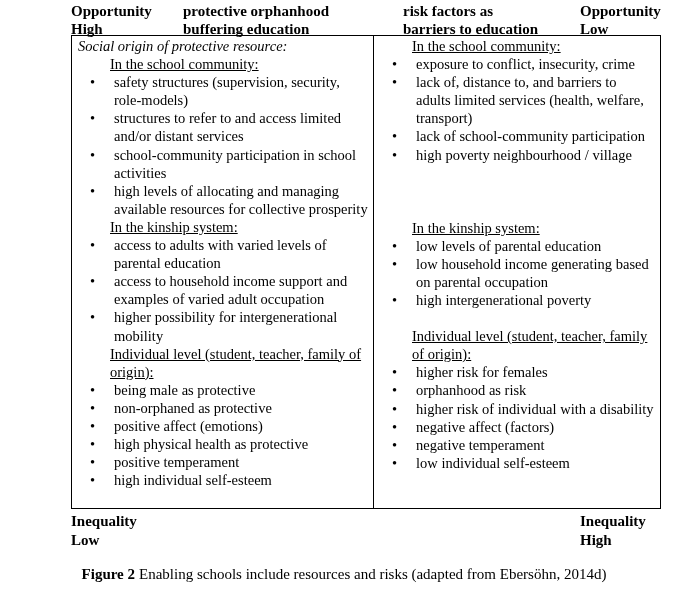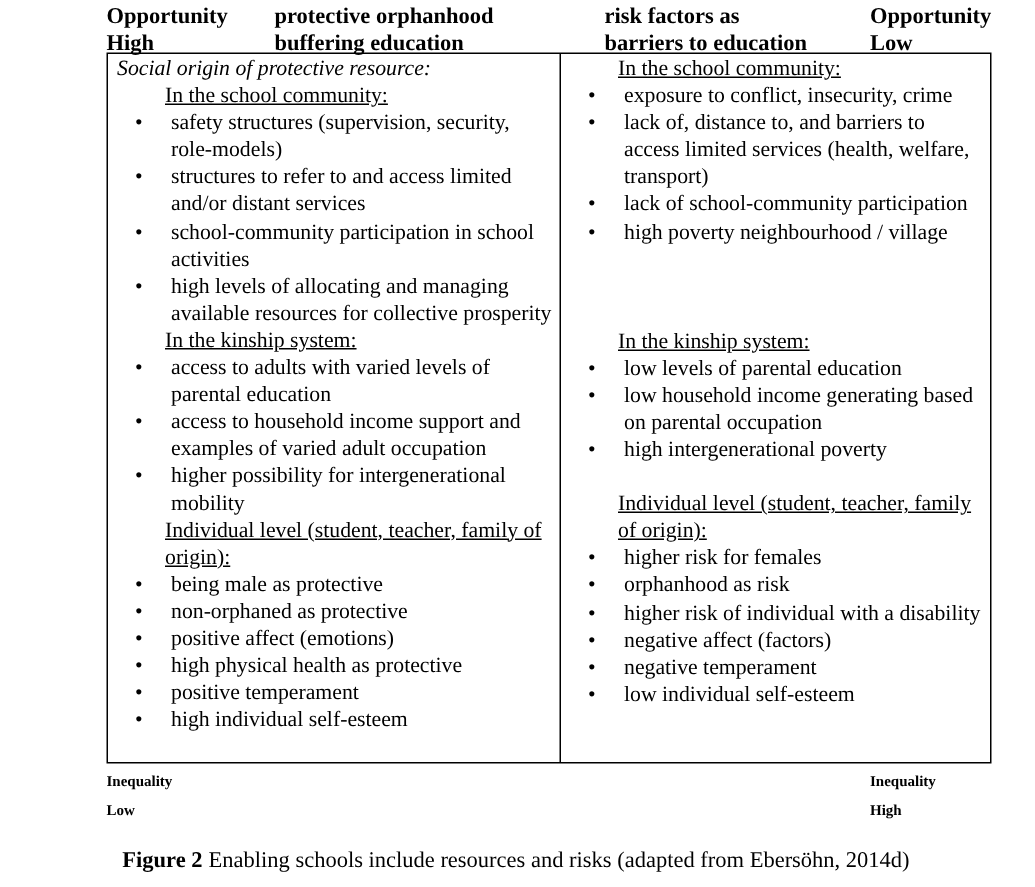--- a/index.html
+++ b/index.html
@@ -137,7 +137,7 @@
         <div class="sec-head">In the school community:</div>
         <ul class="blist">
           <li>exposure to conflict, insecurity, crime</li>
-          <li>lack of, distance to, and barriers to access limited services (health, welfare, transport)</li>
+          <li>lack of, distance to, and barriers to adults limited services (health, welfare, transport)</li>
           <li>lack of school-community participation</li>
           <li>high poverty neighbourhood / village</li>
         </ul>

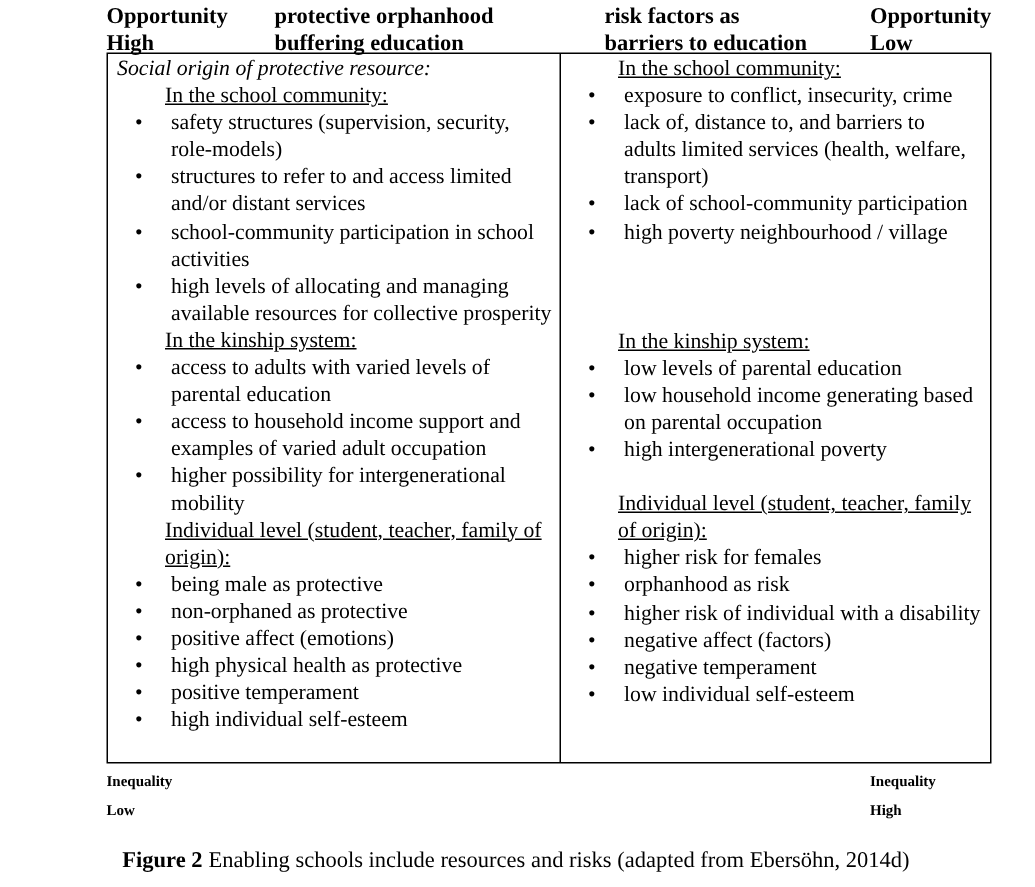--- a/index.html
+++ b/index.html
@@ -61,7 +61,7 @@
     display: flex;
     justify-content: space-between;
     font-weight: bold;
-    font-size: 10px;
+    font-size: 15px;
     line-height: 19px;
     margin-top: 3px;
   }

